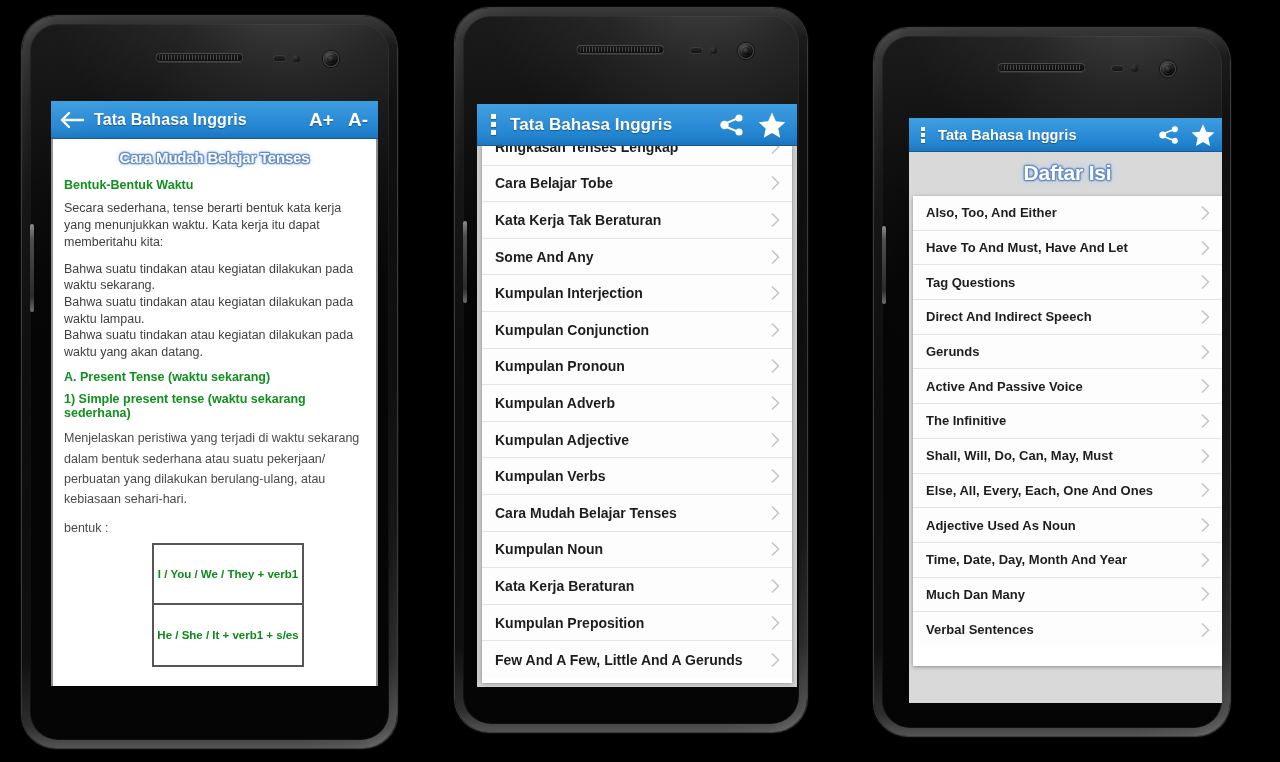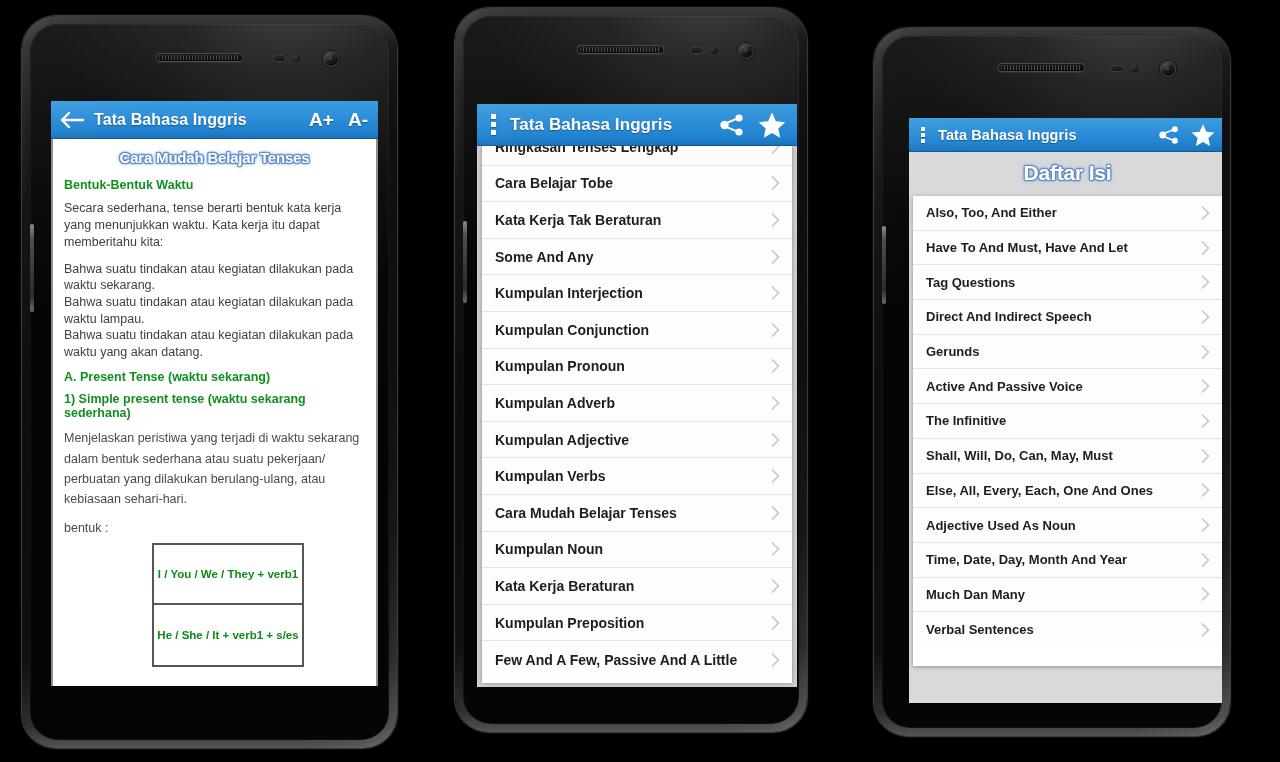--- a/index.html
+++ b/index.html
@@ -512,7 +512,7 @@
                   </svg>
                 </div>
                 <div class="row">
-                  <div class="row-label">Few And A Few, Passive And A Little</div>
+                  <div class="row-label">Few And A Few, Little And A Gerunds</div>
                   <svg class="chev" viewBox="0 0 9 14">
                     <path d="M1.5 1 L7.5 7 L1.5 13" fill="none" stroke="#9a9a9a" stroke-width="1.7" stroke-linecap="round" stroke-linejoin="round"></path>
                   </svg>

